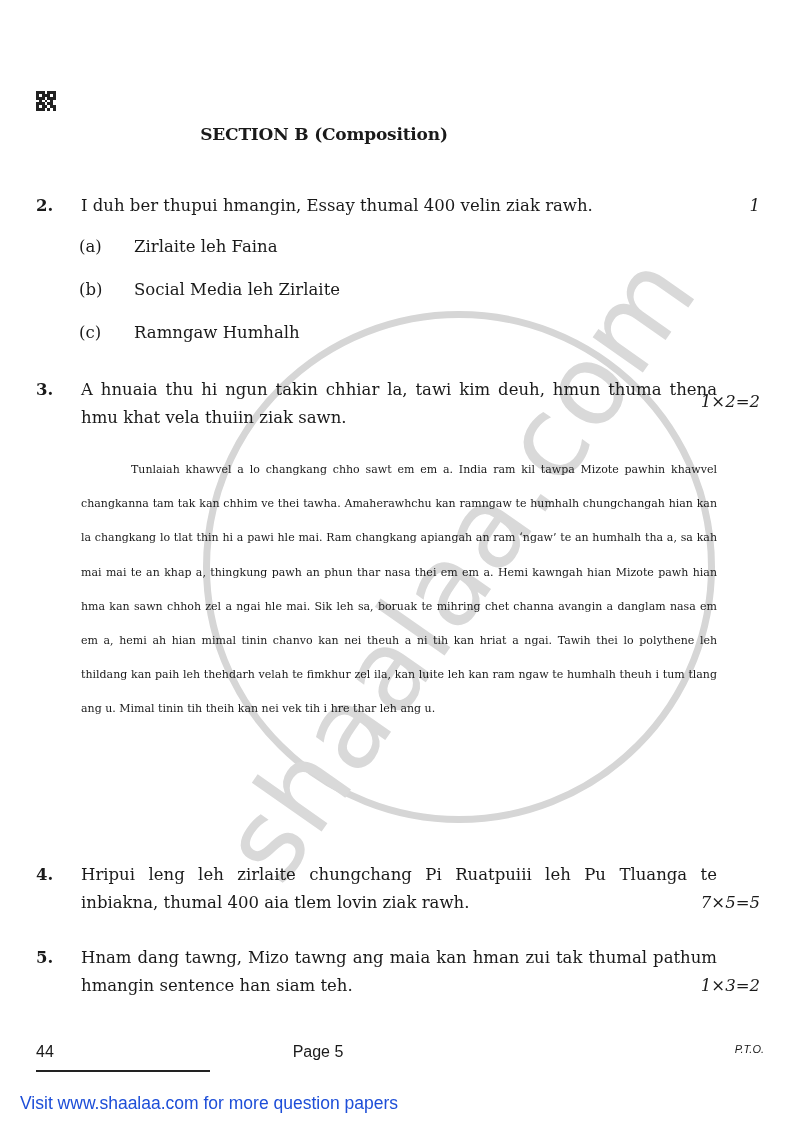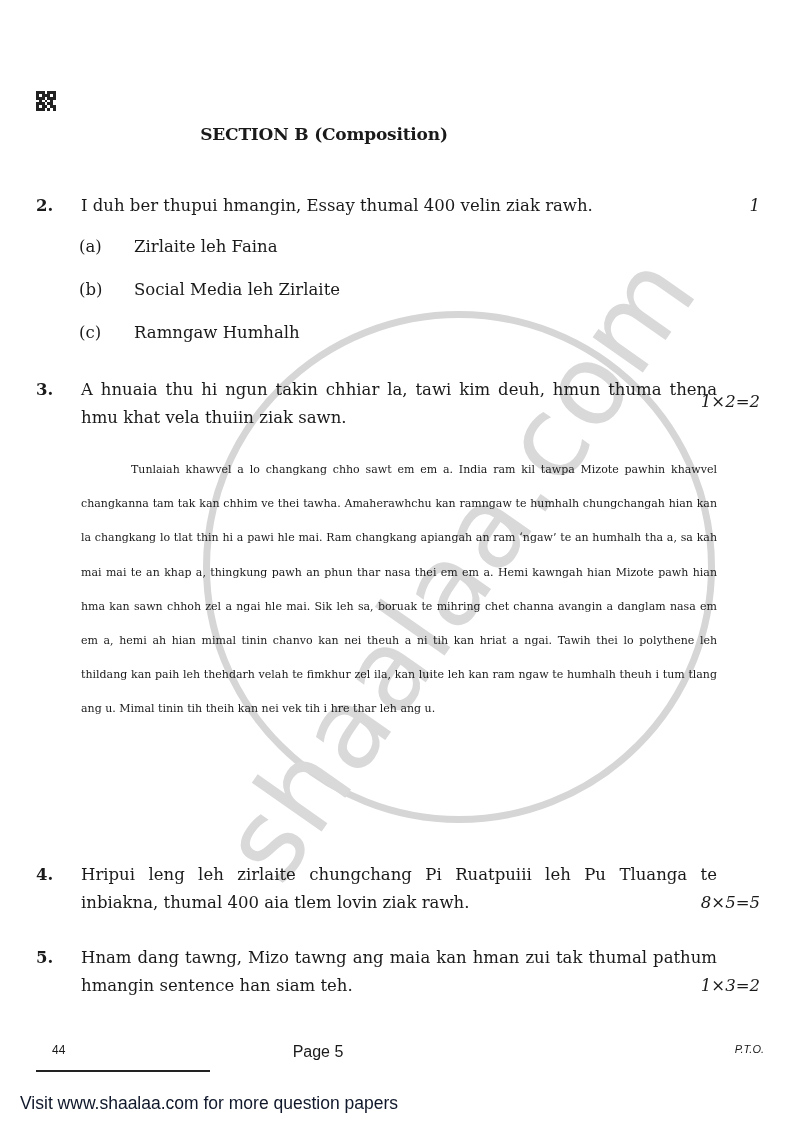--- a/index.html
+++ b/index.html
@@ -250,7 +250,7 @@
     <div class="q" style="top:861px;">
       <span class="qnum">4.</span>
       <span class="qtext">Hripui leng leh zirlaite chungchang Pi Ruatpuiii leh Pu Tluanga te inbiakna, thumal 400 aia tlem lovin ziak rawh.</span>
-      <span class="marks" style="top:28px;">8×5=5</span>
+      <span class="marks" style="top:28px;">7×5=5</span>
     </div>
 
     <div class="q" style="top:944px;">

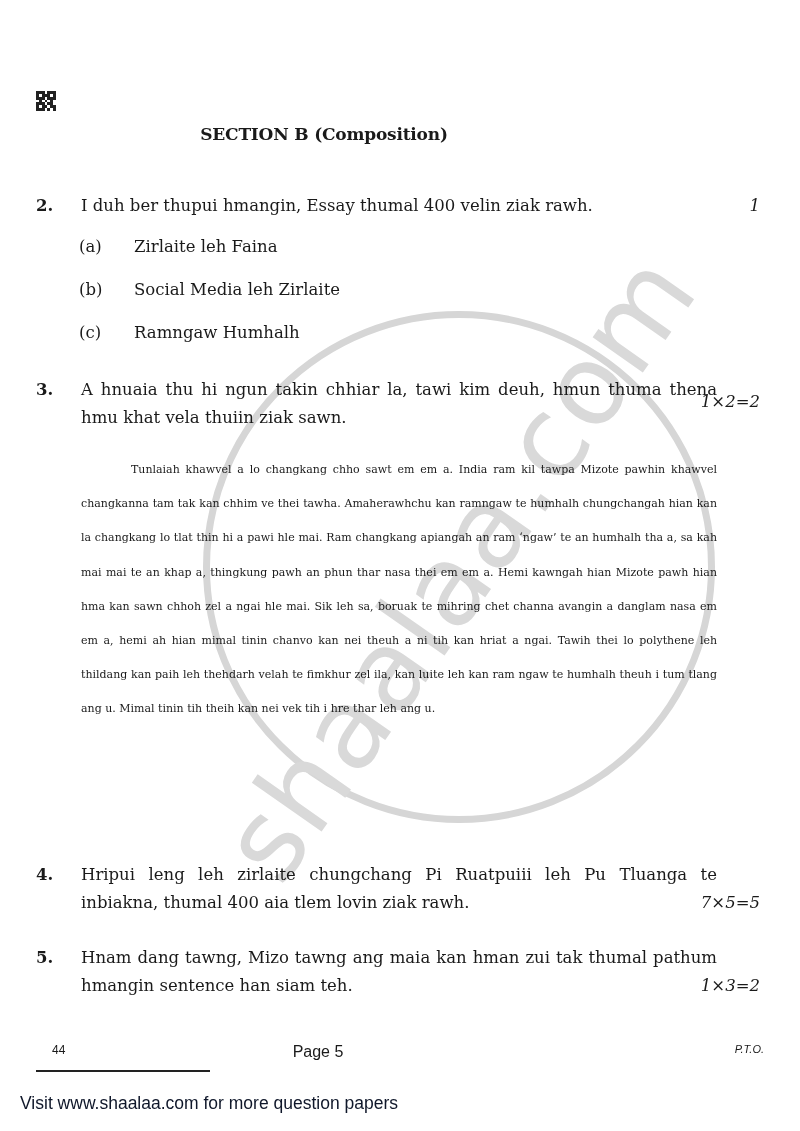--- a/index.html
+++ b/index.html
@@ -119,8 +119,7 @@
       left: 36px;
       top: 1043px;
       font-family: "Liberation Sans", sans-serif;
-      font-size: 12px;
-      margin-left: 16px;
+      font-size: 16px;
     }
     .footer-line {
       position: absolute;

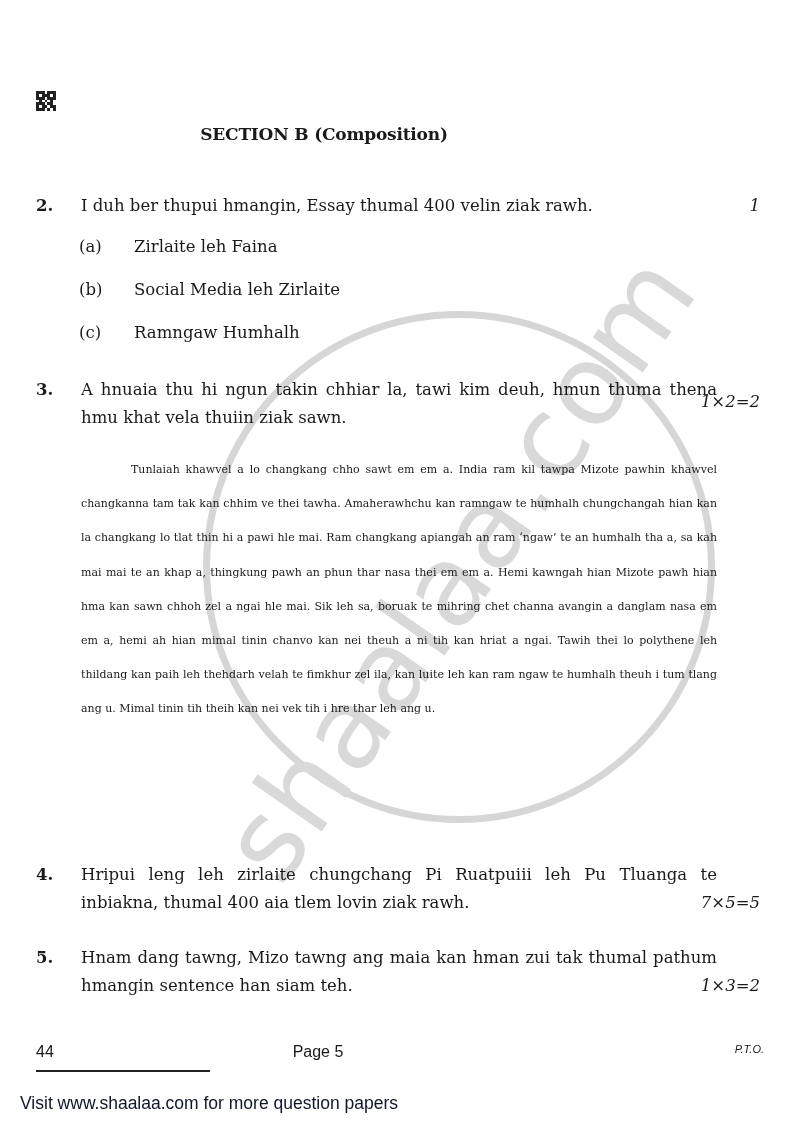--- a/index.html
+++ b/index.html
@@ -151,7 +151,7 @@
       top: 1093px;
       font-family: "Liberation Sans", sans-serif;
       font-size: 17.5px;
-      color: #0f172a;
+      color: #1d4ed8;
     }
   </style>
 </head>

